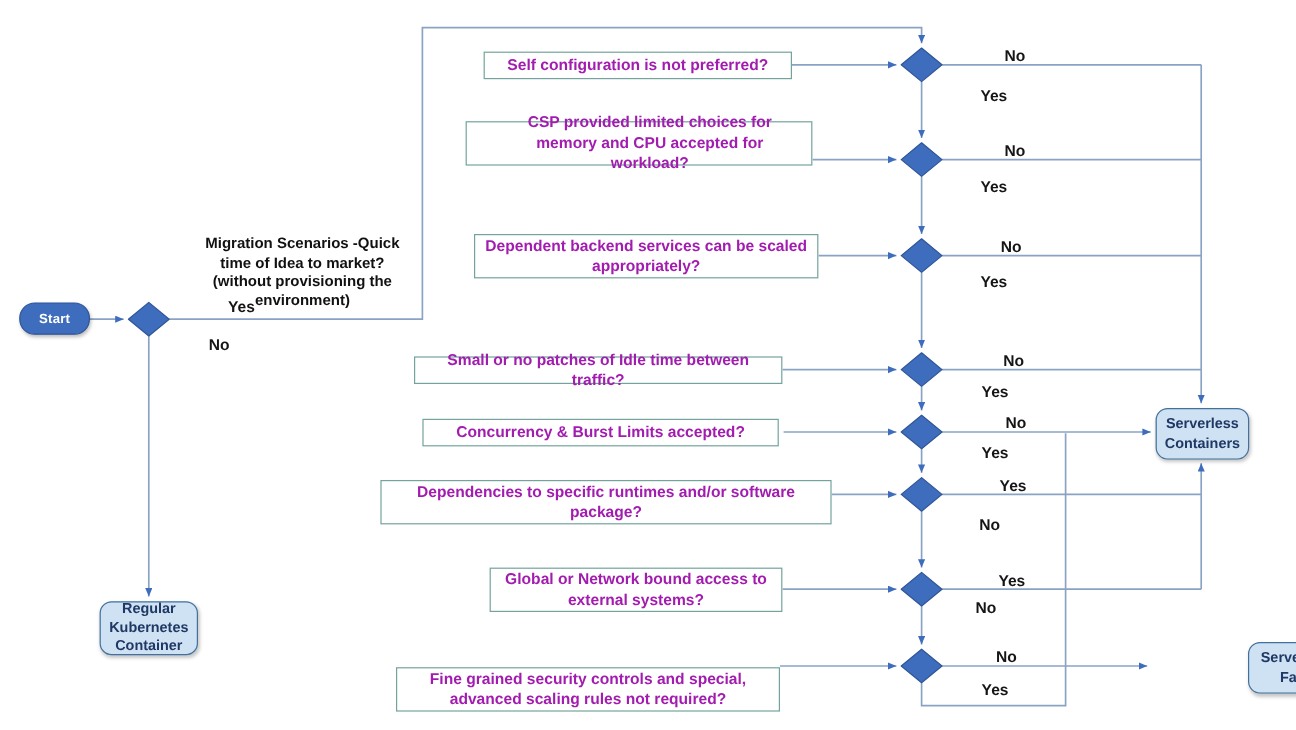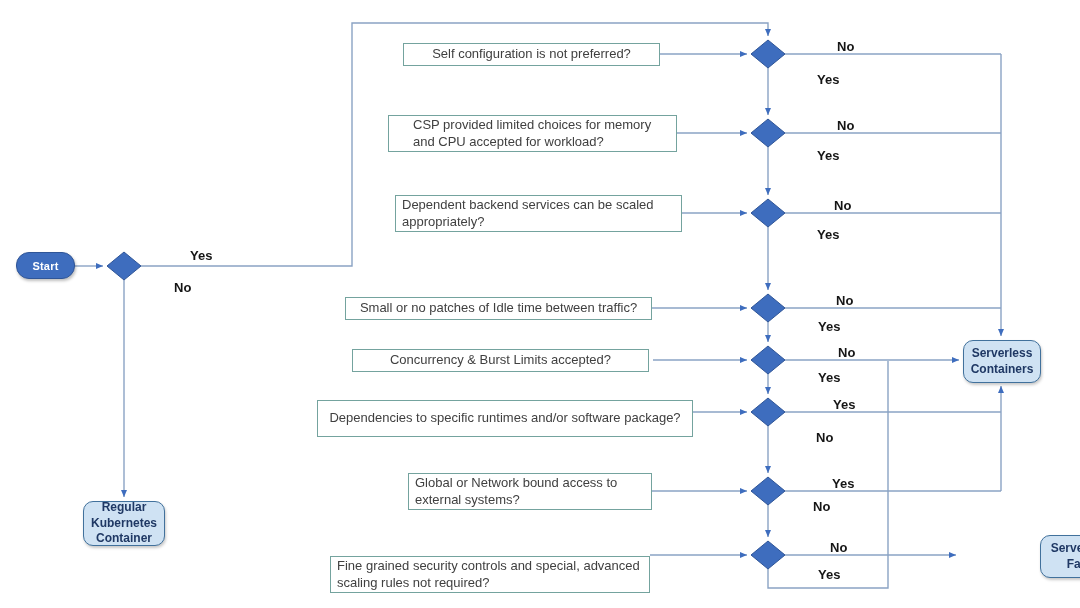--- a/index.html
+++ b/index.html
@@ -14,8 +14,8 @@
   .diamond { fill:var(--node-fill,#3e6dbe); stroke:var(--node-border,#2f5597); stroke-width:1; stroke-linejoin:round; }
 
   .qbox { position:absolute; background:#ffffff; border:1.4px solid var(--question-border,#74a39e);
-          display:flex; align-items:center; justify-content:center; 
-          font-size:13px; color:#404040; line-height:1.3; padding:2px 6px; }
+          display:flex; align-items:center; justify-content:center; text-align:center;
+          font-size:13px; color:#a21caf; line-height:1.3; padding:2px 6px;font-weight:bold; }
   .result { position:absolute; background:var(--result-fill,#cfe2f3); border:1.5px solid var(--result-border,#41719c);
             border-radius:10px; display:flex; align-items:center; justify-content:center; text-align:center;
             font-weight:bold; font-size:12px; color:var(--result-text,#1f3864); line-height:1.3;

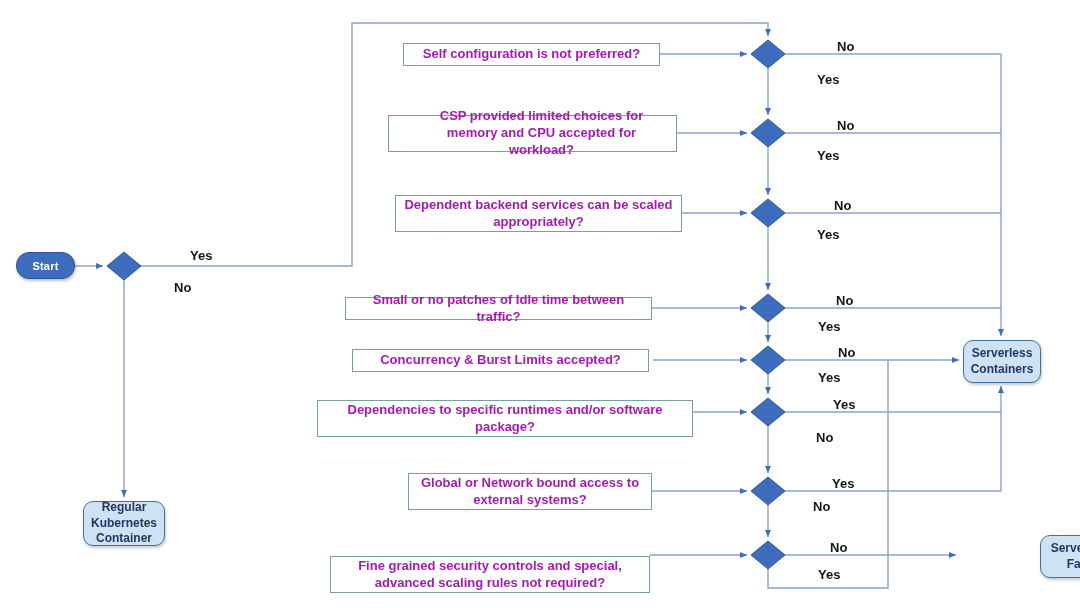--- a/index.html
+++ b/index.html
@@ -94,7 +94,7 @@
 
 
   <div class="qbox" style="left:403px; top:43px;  width:257px; height:23px;">Self configuration is not preferred?</div>
-  <div class="qbox" style="left:388px; top:115px; width:289px; height:37px;padding-left:24px;">CSP provided limited choices for memory and CPU accepted for workload?</div>
+  <div class="qbox" style="left:388px; top:101px; width:289px; height:37px;padding-left:24px;">CSP provided limited choices for memory and CPU accepted for workload?</div>
   <div class="qbox" style="left:395px; top:195px; width:287px; height:37px;">Dependent backend services can be scaled appropriately?</div>
   <div class="qbox" style="left:345px; top:297px; width:307px; height:23px;">Small or no patches of Idle time between traffic?</div>
   <div class="qbox" style="left:352px; top:349px; width:297px; height:23px;">Concurrency &amp; Burst Limits accepted?</div>

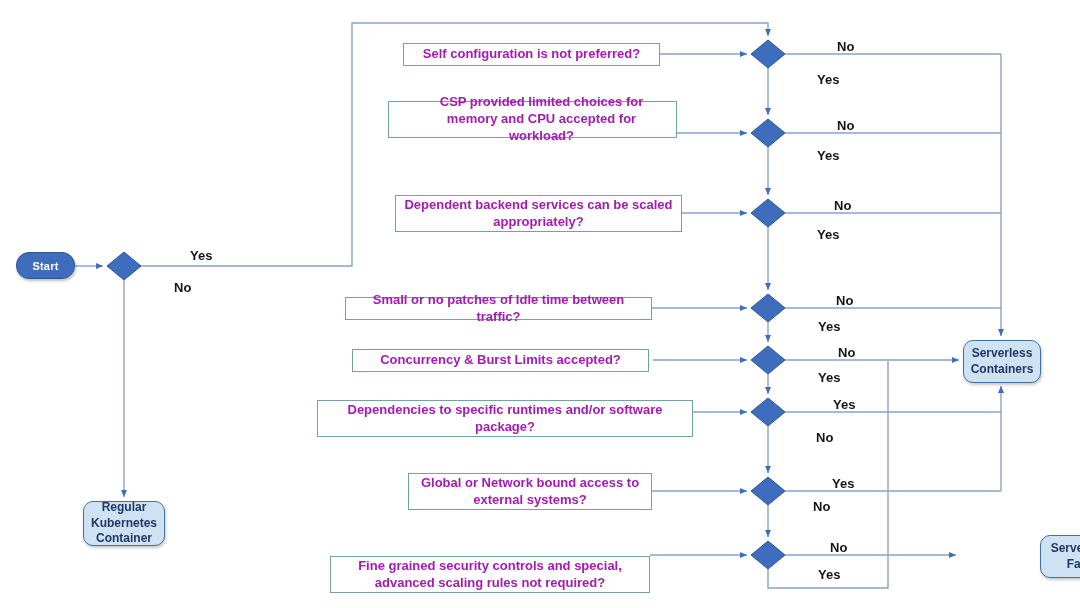--- a/index.html
+++ b/index.html
@@ -92,6 +92,7 @@
 
   <div class="start-pill">Start</div>
 
+  <div class="note">Migration Scenarios -Quick time of Idea to market? (without provisioning the environment)</div>
 
   <div class="qbox" style="left:403px; top:43px;  width:257px; height:23px;">Self configuration is not preferred?</div>
   <div class="qbox" style="left:388px; top:101px; width:289px; height:37px;padding-left:24px;">CSP provided limited choices for memory and CPU accepted for workload?</div>

